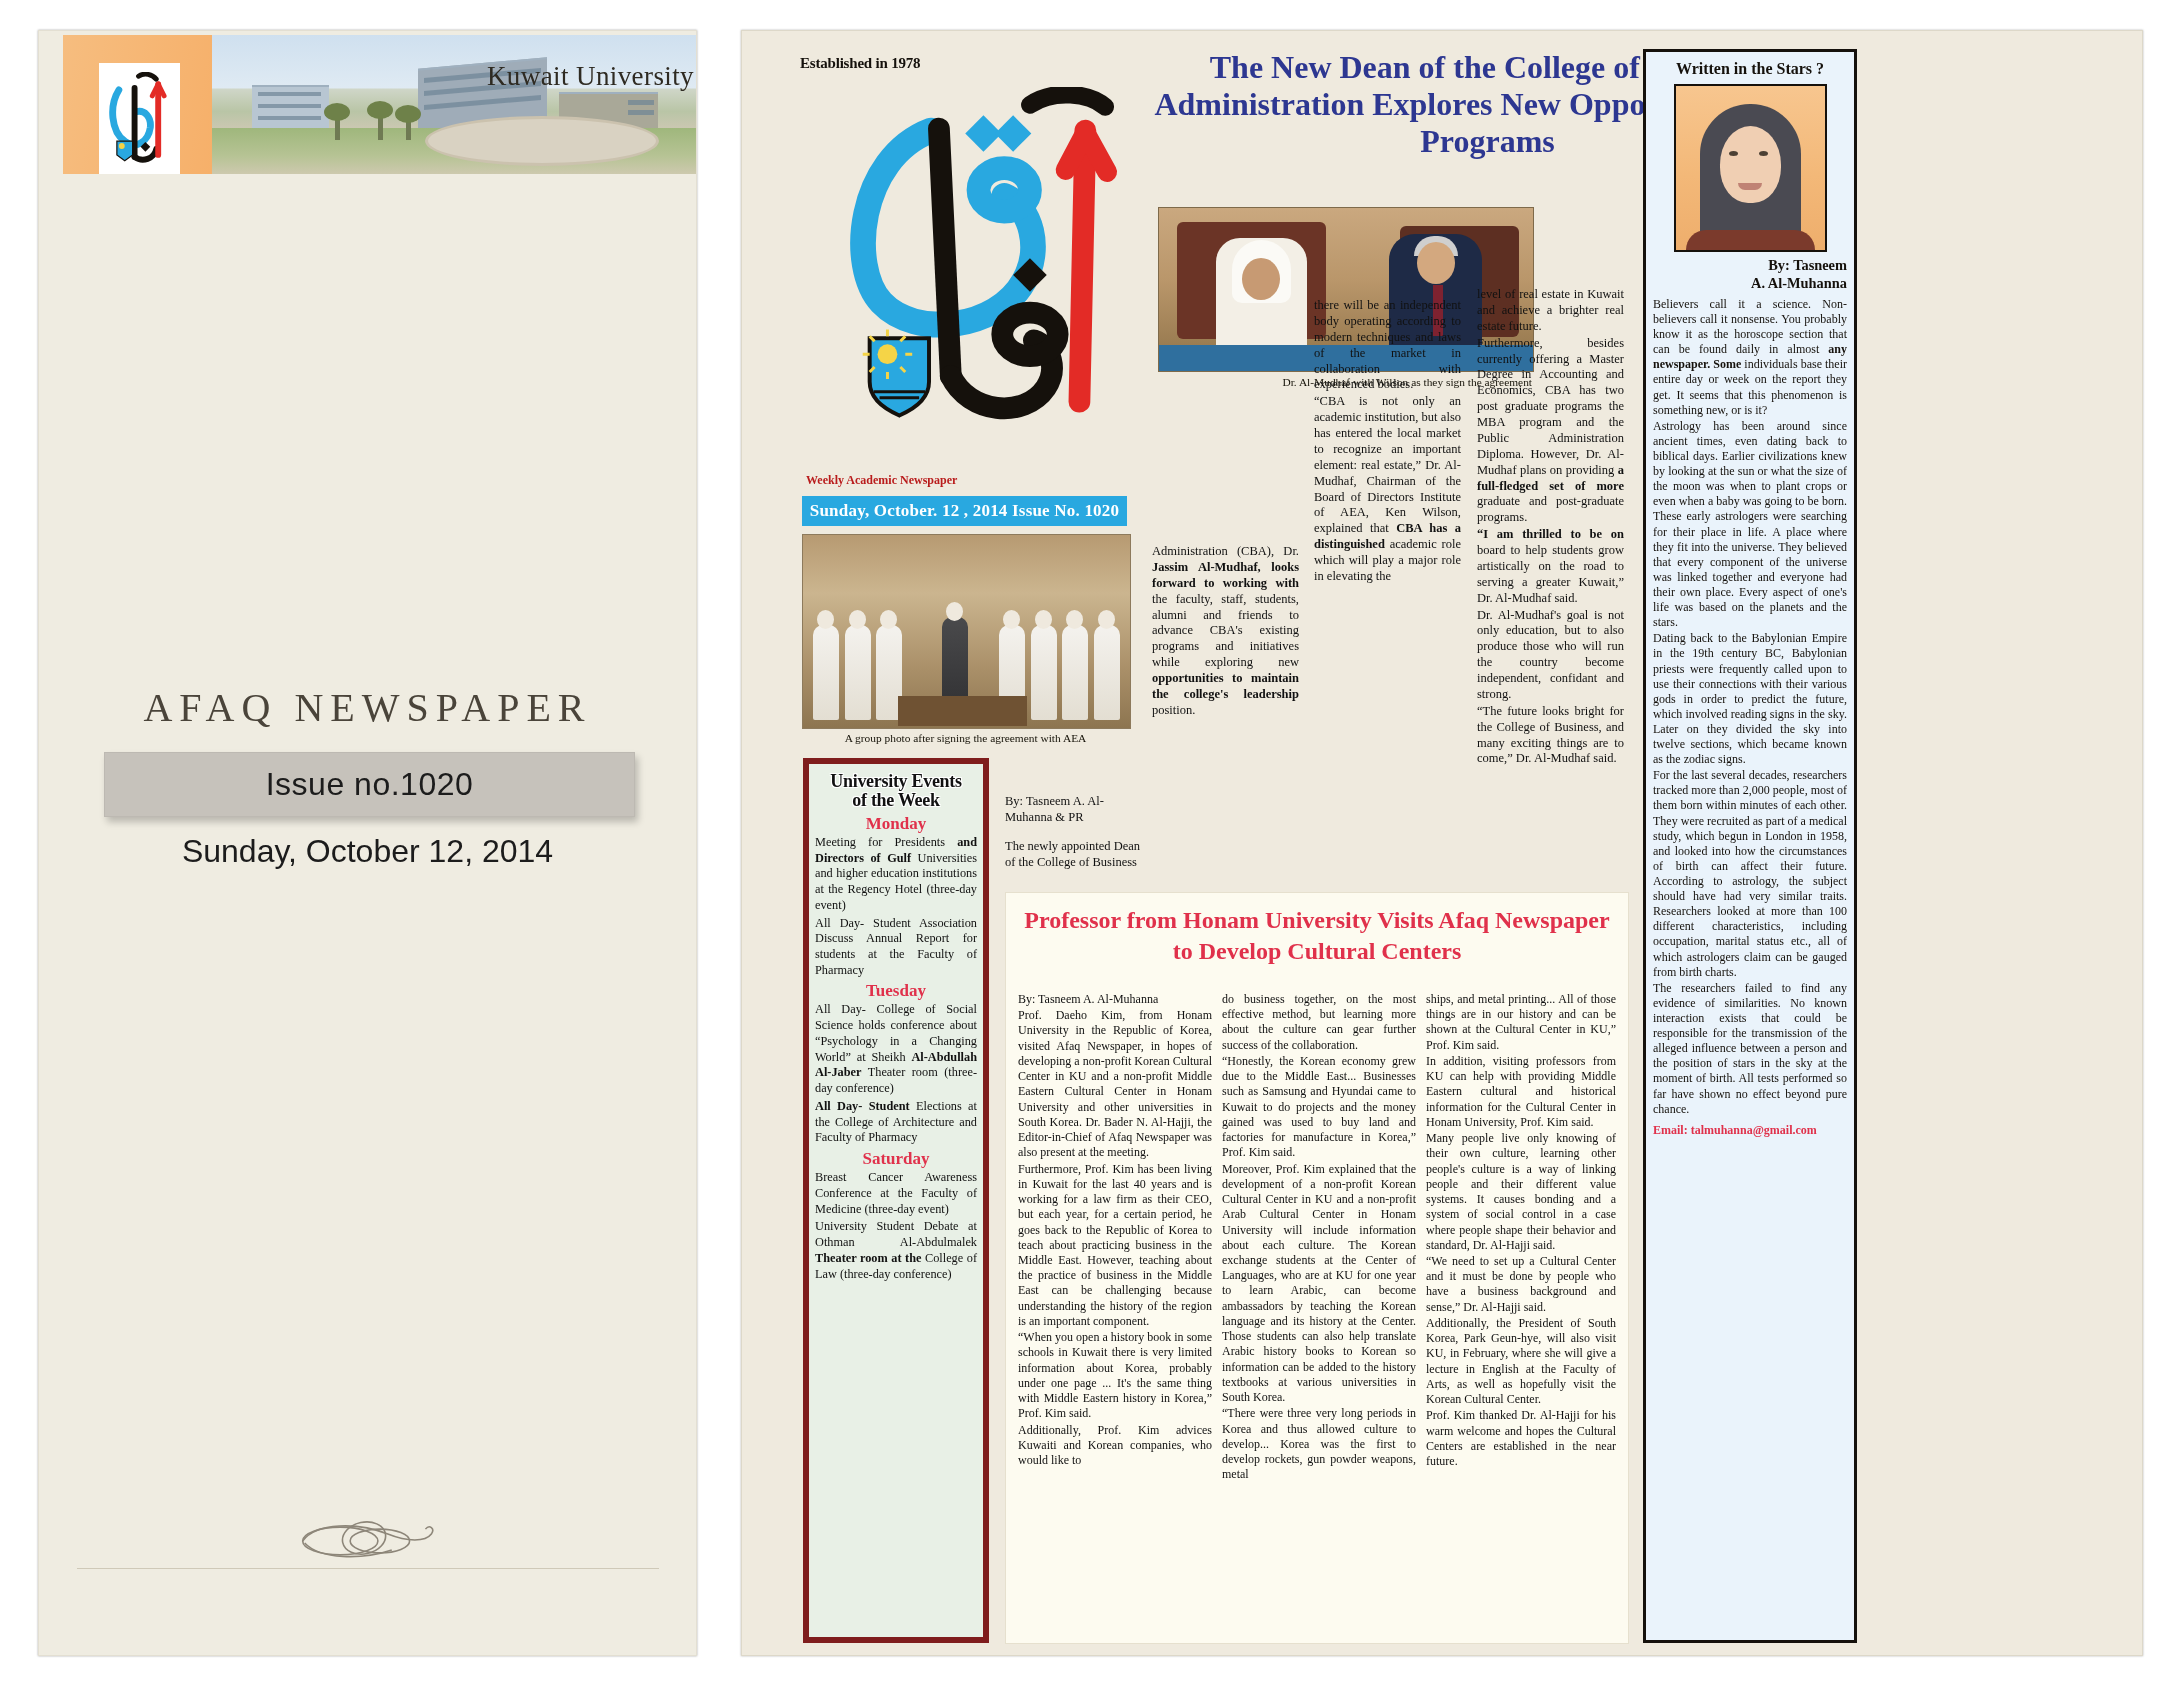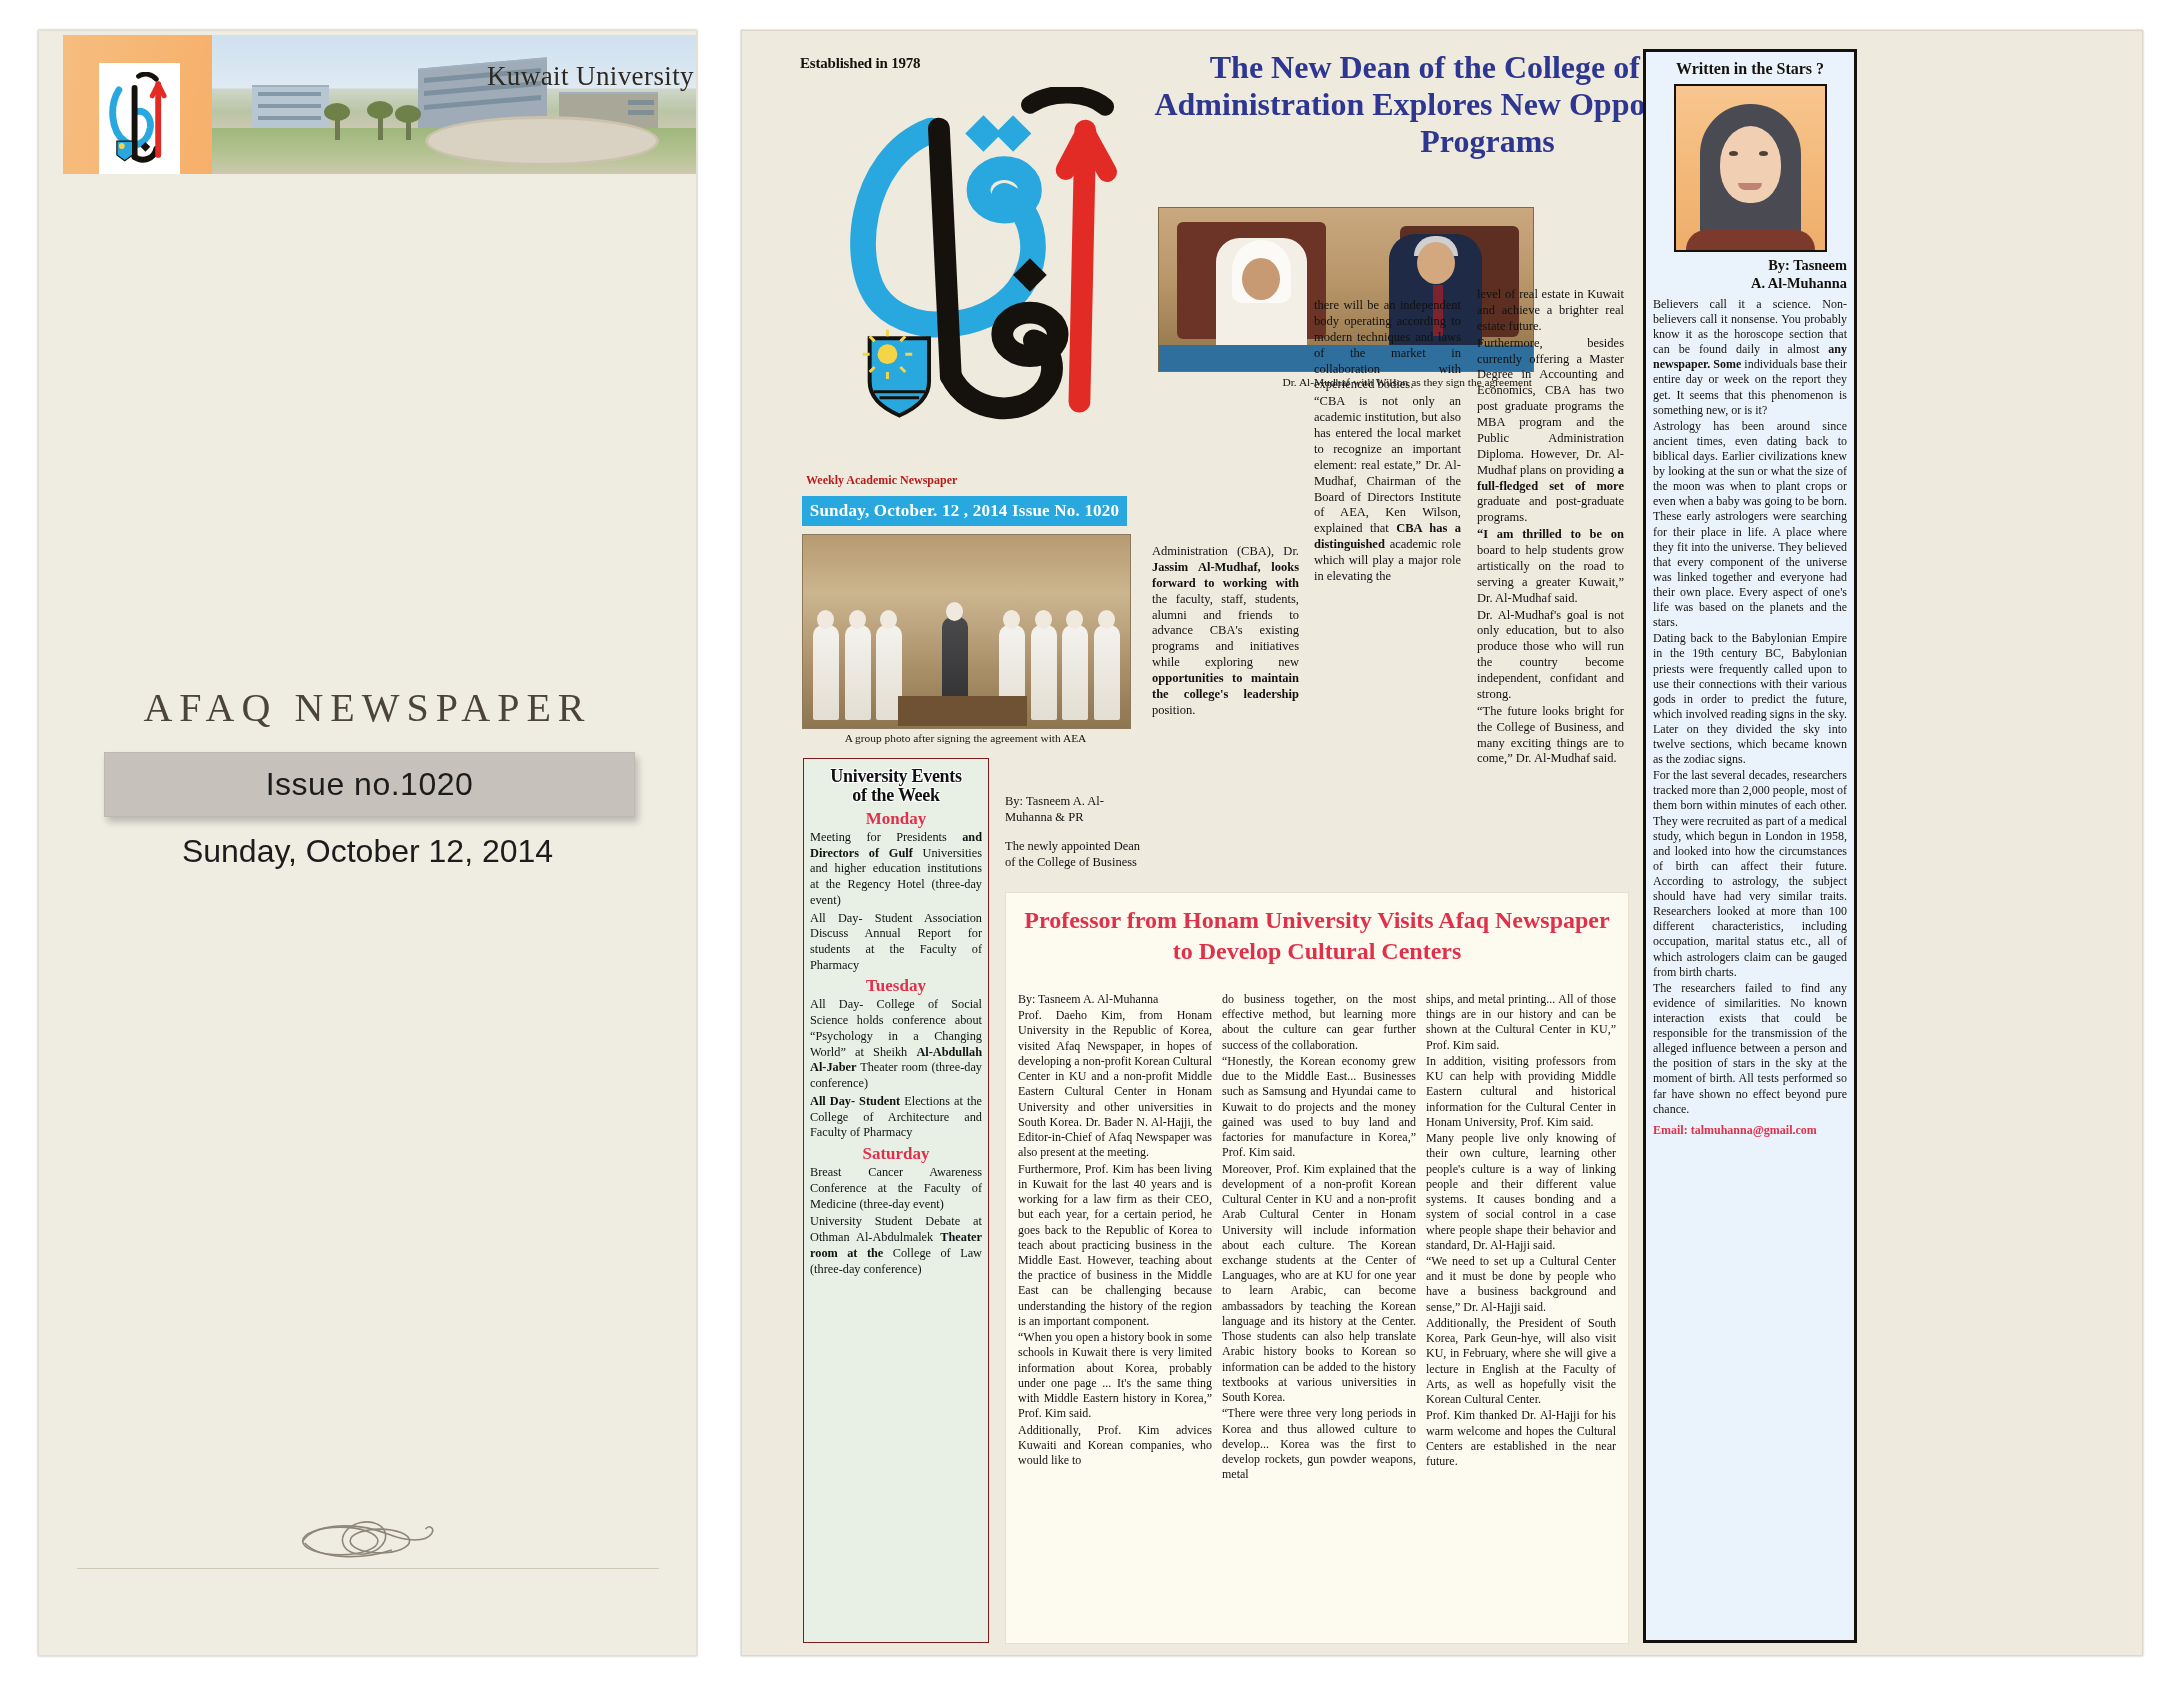--- a/index.html
+++ b/index.html
@@ -115,7 +115,7 @@
   
   .events{
     position:absolute;left:51px;top:719px;width:186px;height:885px;
-    background:#e8f0e6;border:1px solid #7f1d1d;padding:4px 6px 0 6px;box-sizing:border-box;
+    background:#e8f0e6;border:6px solid #7f1d1d;padding:4px 6px 0 6px;box-sizing:border-box;
   }
   .events h3{
     margin:4px 0 2px 0;text-align:center;font-size:18px;line-height:1.08;

